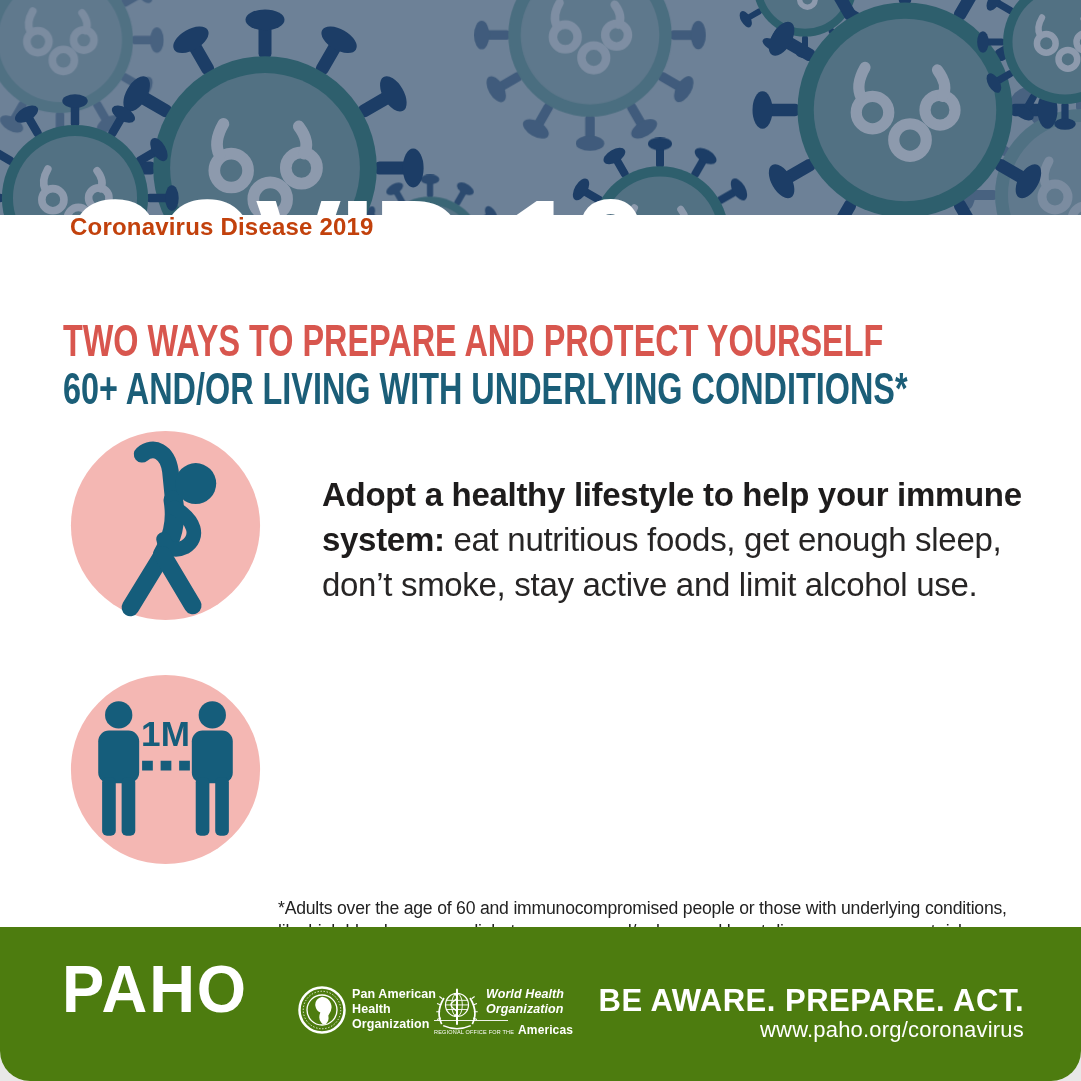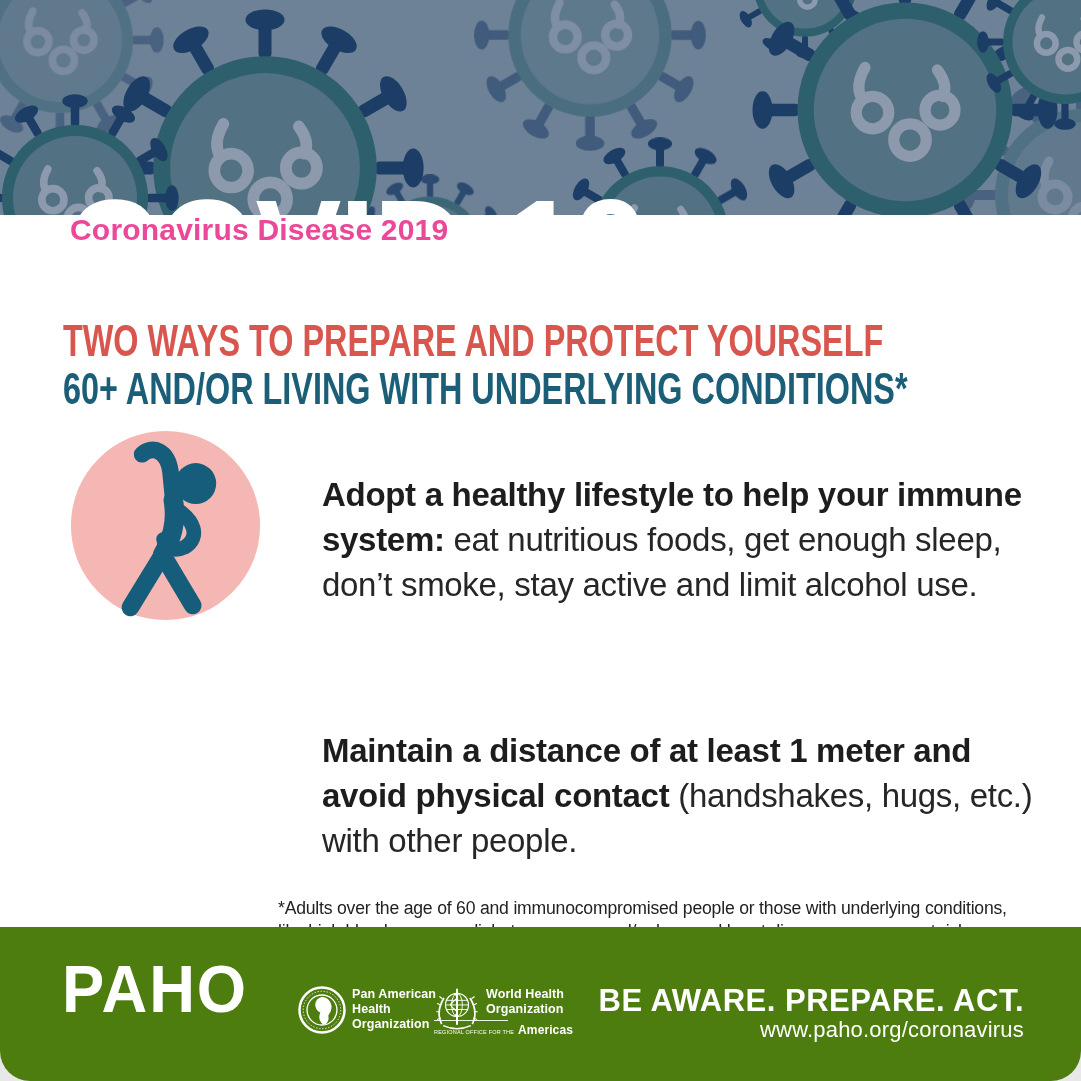--- a/index.html
+++ b/index.html
@@ -24,7 +24,7 @@
   }
   .covid-subtitle {
     position:absolute; left:70px; top:213px; z-index:3;
-    font-size:30px; font-weight:bold; color:#ec4899; letter-spacing:0.2px;
+    font-size:24px; font-weight:bold; color:#c2410c; letter-spacing:0.2px;
     white-space:nowrap;
   }
 

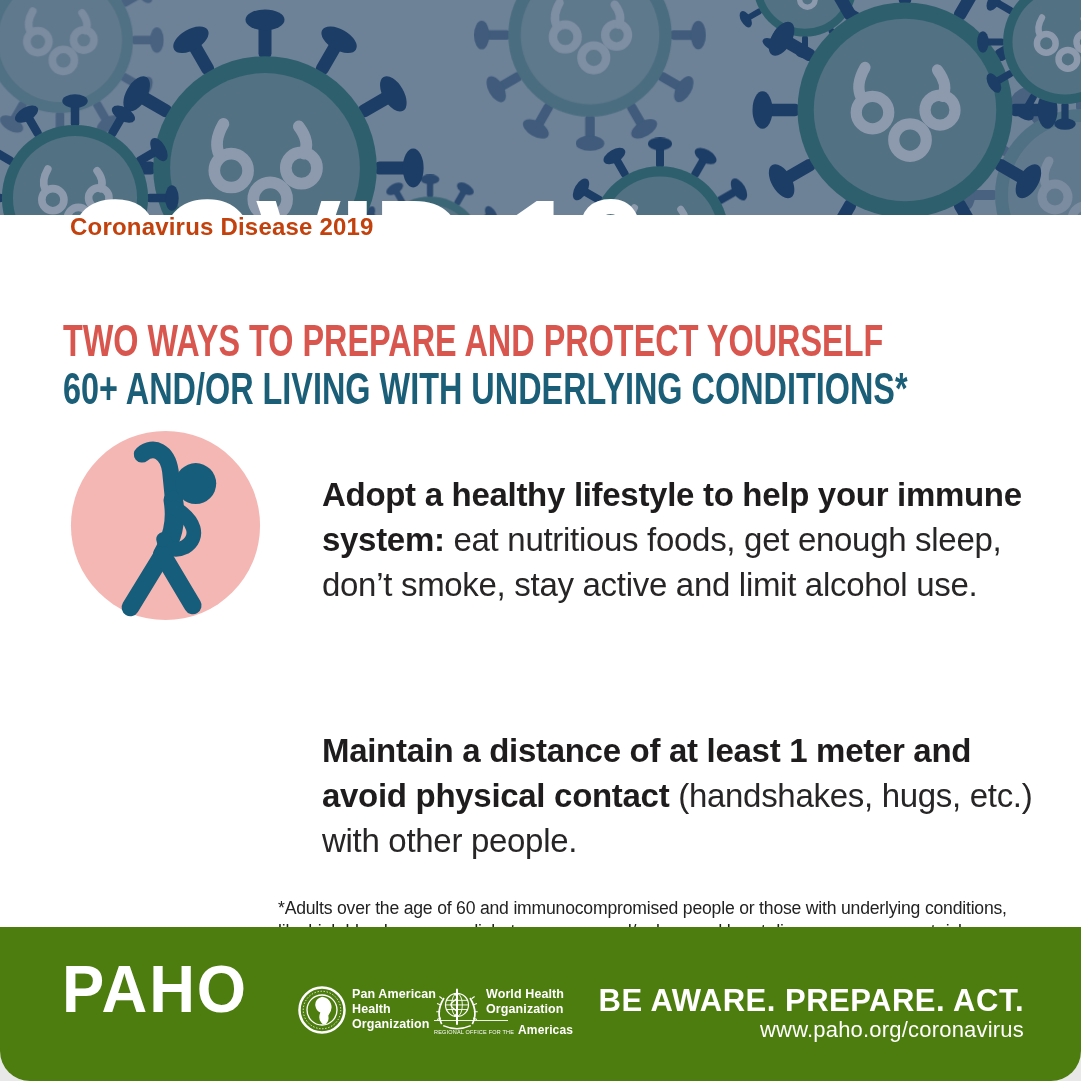--- a/index.html
+++ b/index.html
@@ -156,6 +156,23 @@
     <strong>Adopt a healthy lifestyle to help your immune system:</strong><span> eat nutritious foods, get enough sleep, don’t smoke, stay active and limit alcohol use.</span>
   </p>
 
+  <div class="item-icon item-icon-2">
+    <svg width="195" height="195" viewBox="0 0 200 200">
+      <circle cx="100" cy="100" r="97" fill="#f4b7b3"></circle>
+      <defs>
+        <g id="std-person" fill="#155d7b">
+          <circle cx="0" cy="-56" r="14"></circle>
+          <rect x="-21" y="-40" width="42" height="54" rx="11"></rect>
+          <rect x="-17" y="8" width="14" height="60" rx="5"></rect>
+          <rect x="3" y="8" width="14" height="60" rx="5"></rect>
+        </g>
+      </defs>
+      <use href="#std-person" transform="translate(52,100)"></use>
+      <use href="#std-person" transform="translate(148,100)"></use>
+      <text x="100" y="76" text-anchor="middle" font-family="Liberation Sans, sans-serif" font-size="36" font-weight="bold" fill="#155d7b">1M</text>
+      <line x1="76" y1="96" x2="130" y2="96" stroke="#155d7b" stroke-width="10" stroke-dasharray="11 8"></line>
+    </svg>
+  </div>
   <p class="item-text item-text-2">
     <strong>Maintain a distance of at least 1 meter and avoid physical contact</strong><span> (handshakes, hugs, etc.) with other people.</span>
   </p>

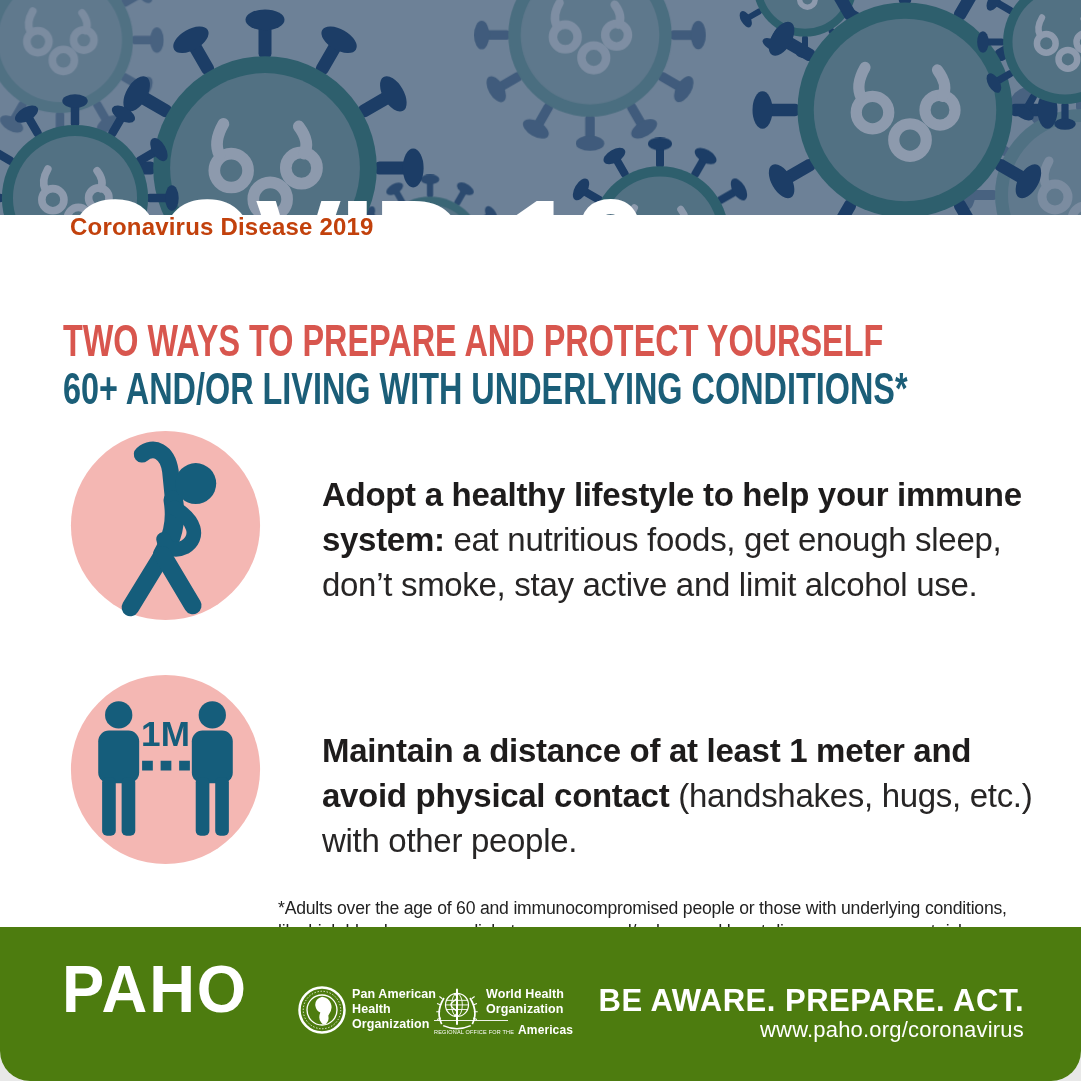--- a/index.html
+++ b/index.html
@@ -173,9 +173,6 @@
       <line x1="76" y1="96" x2="130" y2="96" stroke="#155d7b" stroke-width="10" stroke-dasharray="11 8"></line>
     </svg>
   </div>
-  <p class="item-text item-text-2">
-    <strong>Maintain a distance of at least 1 meter and avoid physical contact</strong><span> (handshakes, hugs, etc.) with other people.</span>
-  </p>
 
   <p class="footnote">*Adults over the age of 60 and immunocompromised people or those with underlying conditions, like high blood pressure, diabetes, cancer, and/or lung and heart diseases, are more at risk.</p>
 

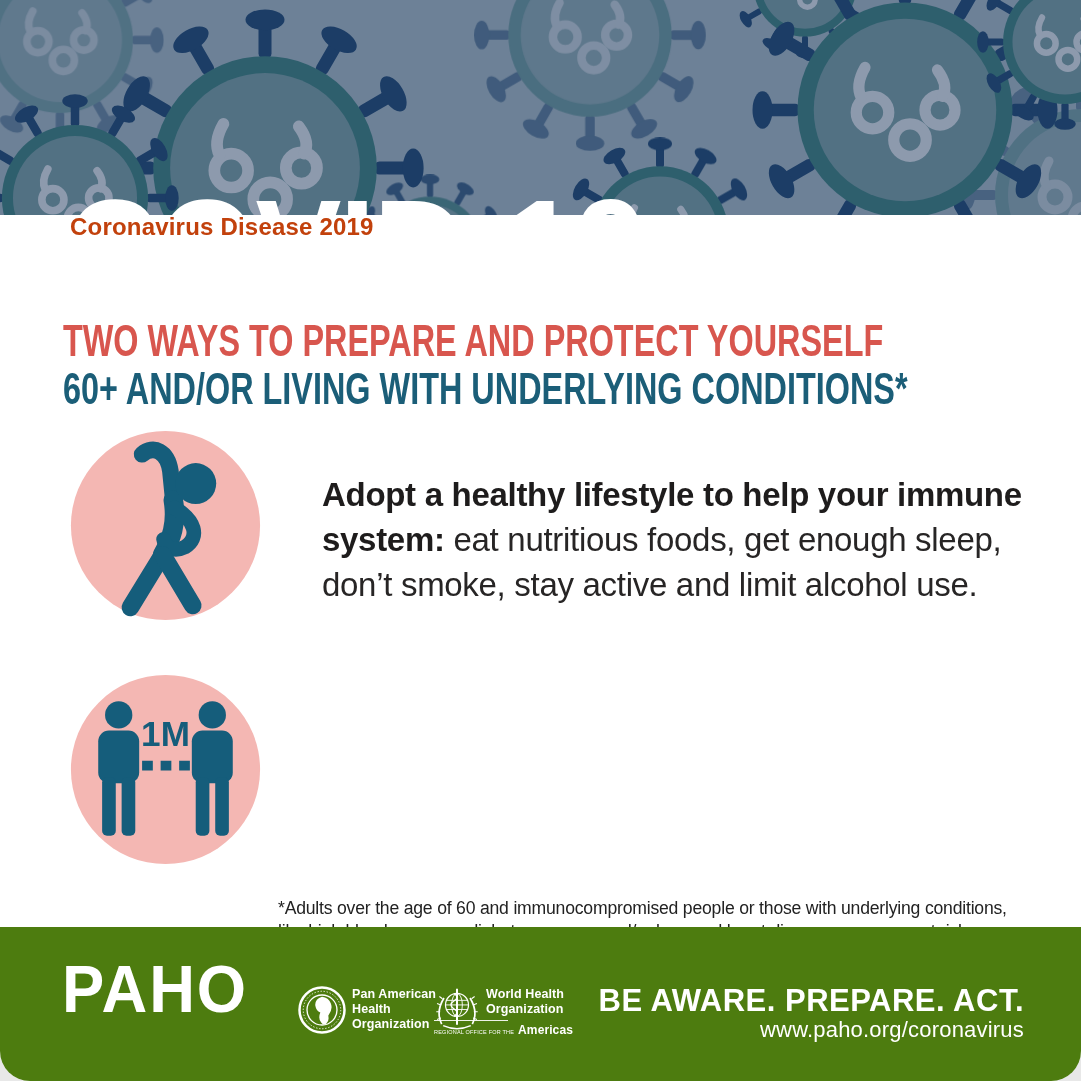--- a/index.html
+++ b/index.html
@@ -206,7 +206,7 @@
     </svg>
 
     <div class="who-org-text">
-      <div style="white-space:pre-line;">World Health
+      <div style="white-space:pre-line;font-style:italic;">World Health
 Organization</div>
       <div class="who-rule"></div>
       <div class="who-region-row">

